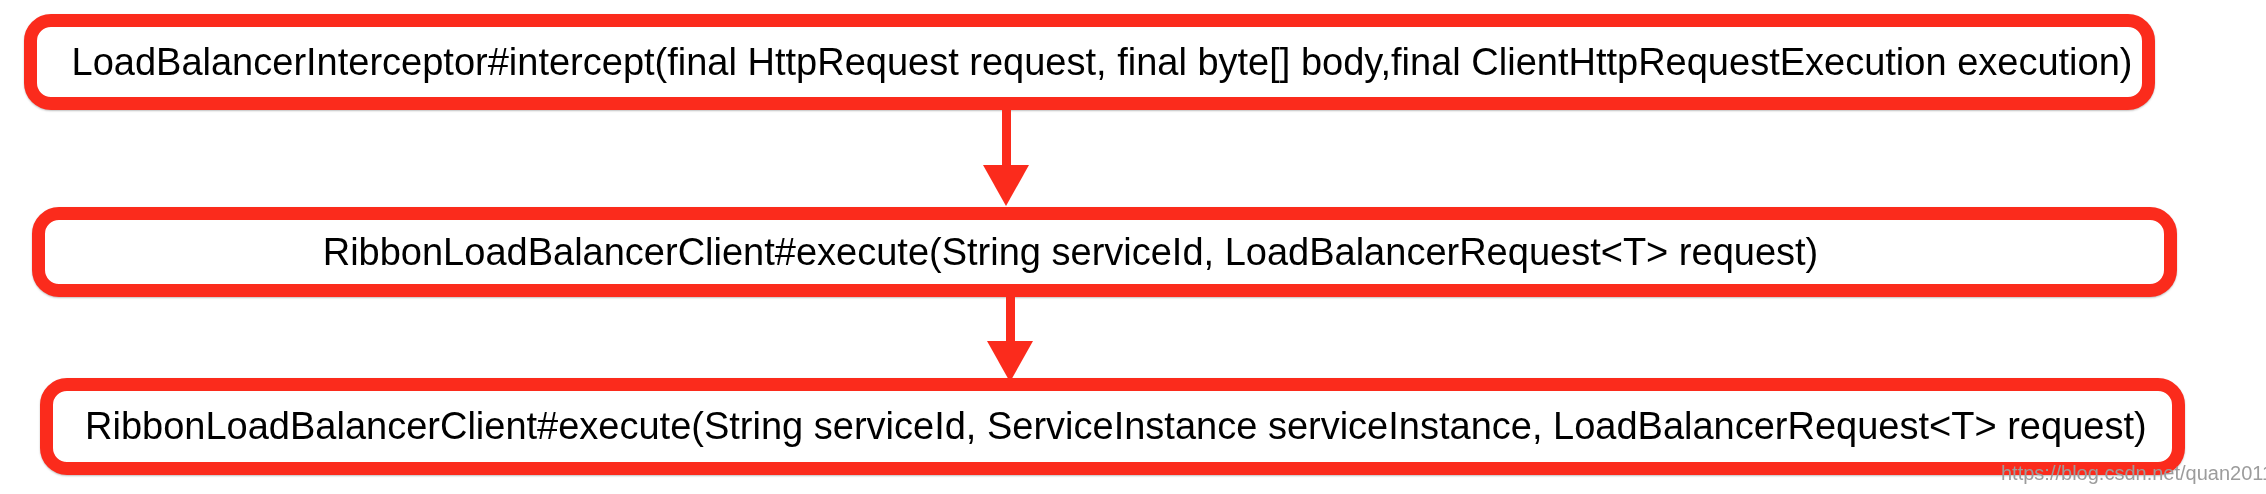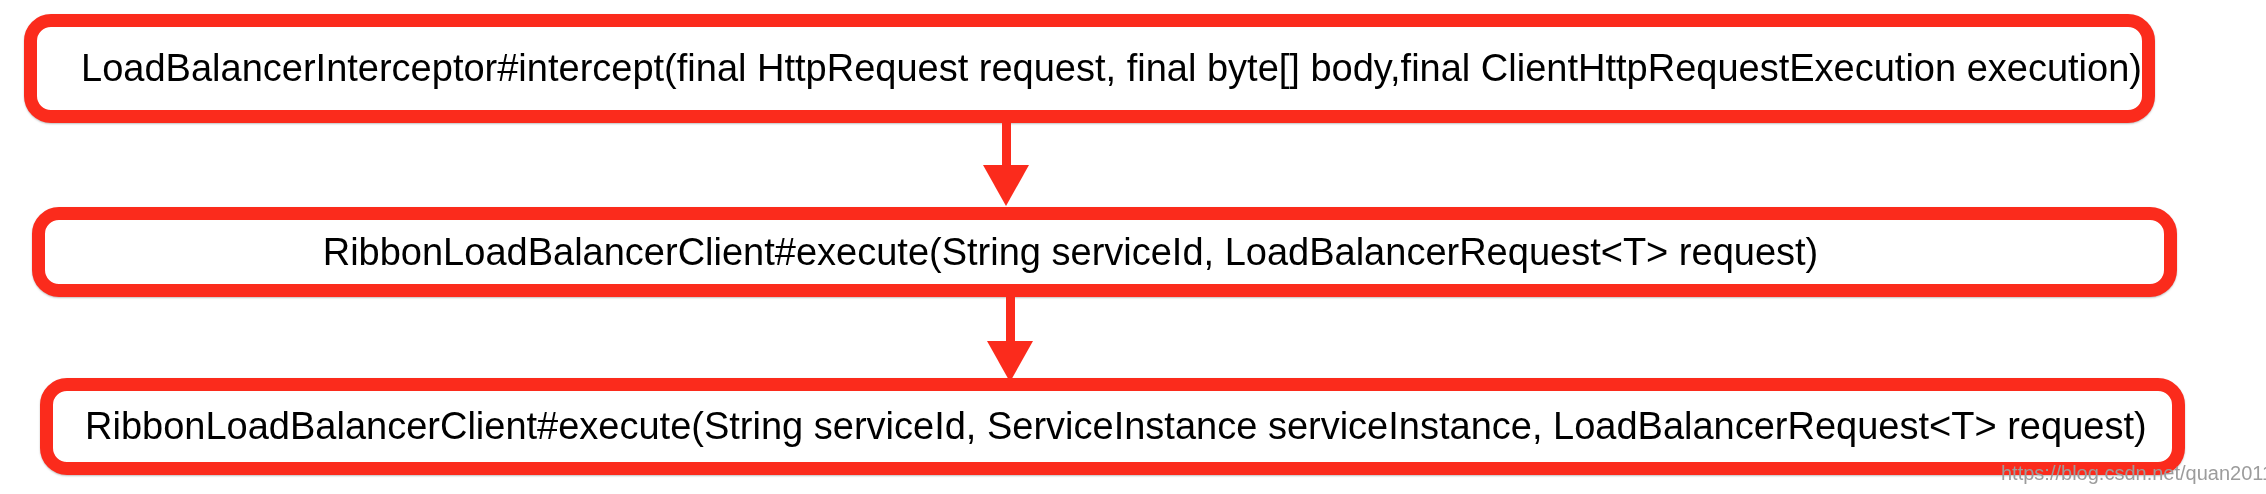--- a/index.html
+++ b/index.html
@@ -30,9 +30,9 @@
   }
   .node-1 {
     left: 24px; top: 14px;
-    width: 2131px; height: 109px;
+    width: 2131px; height: 96px;
     padding-left: 25px;
-    justify-content: flex-end;
+    justify-content: center;
   }
   .node-2 {
     left: 32px; top: 207px;

